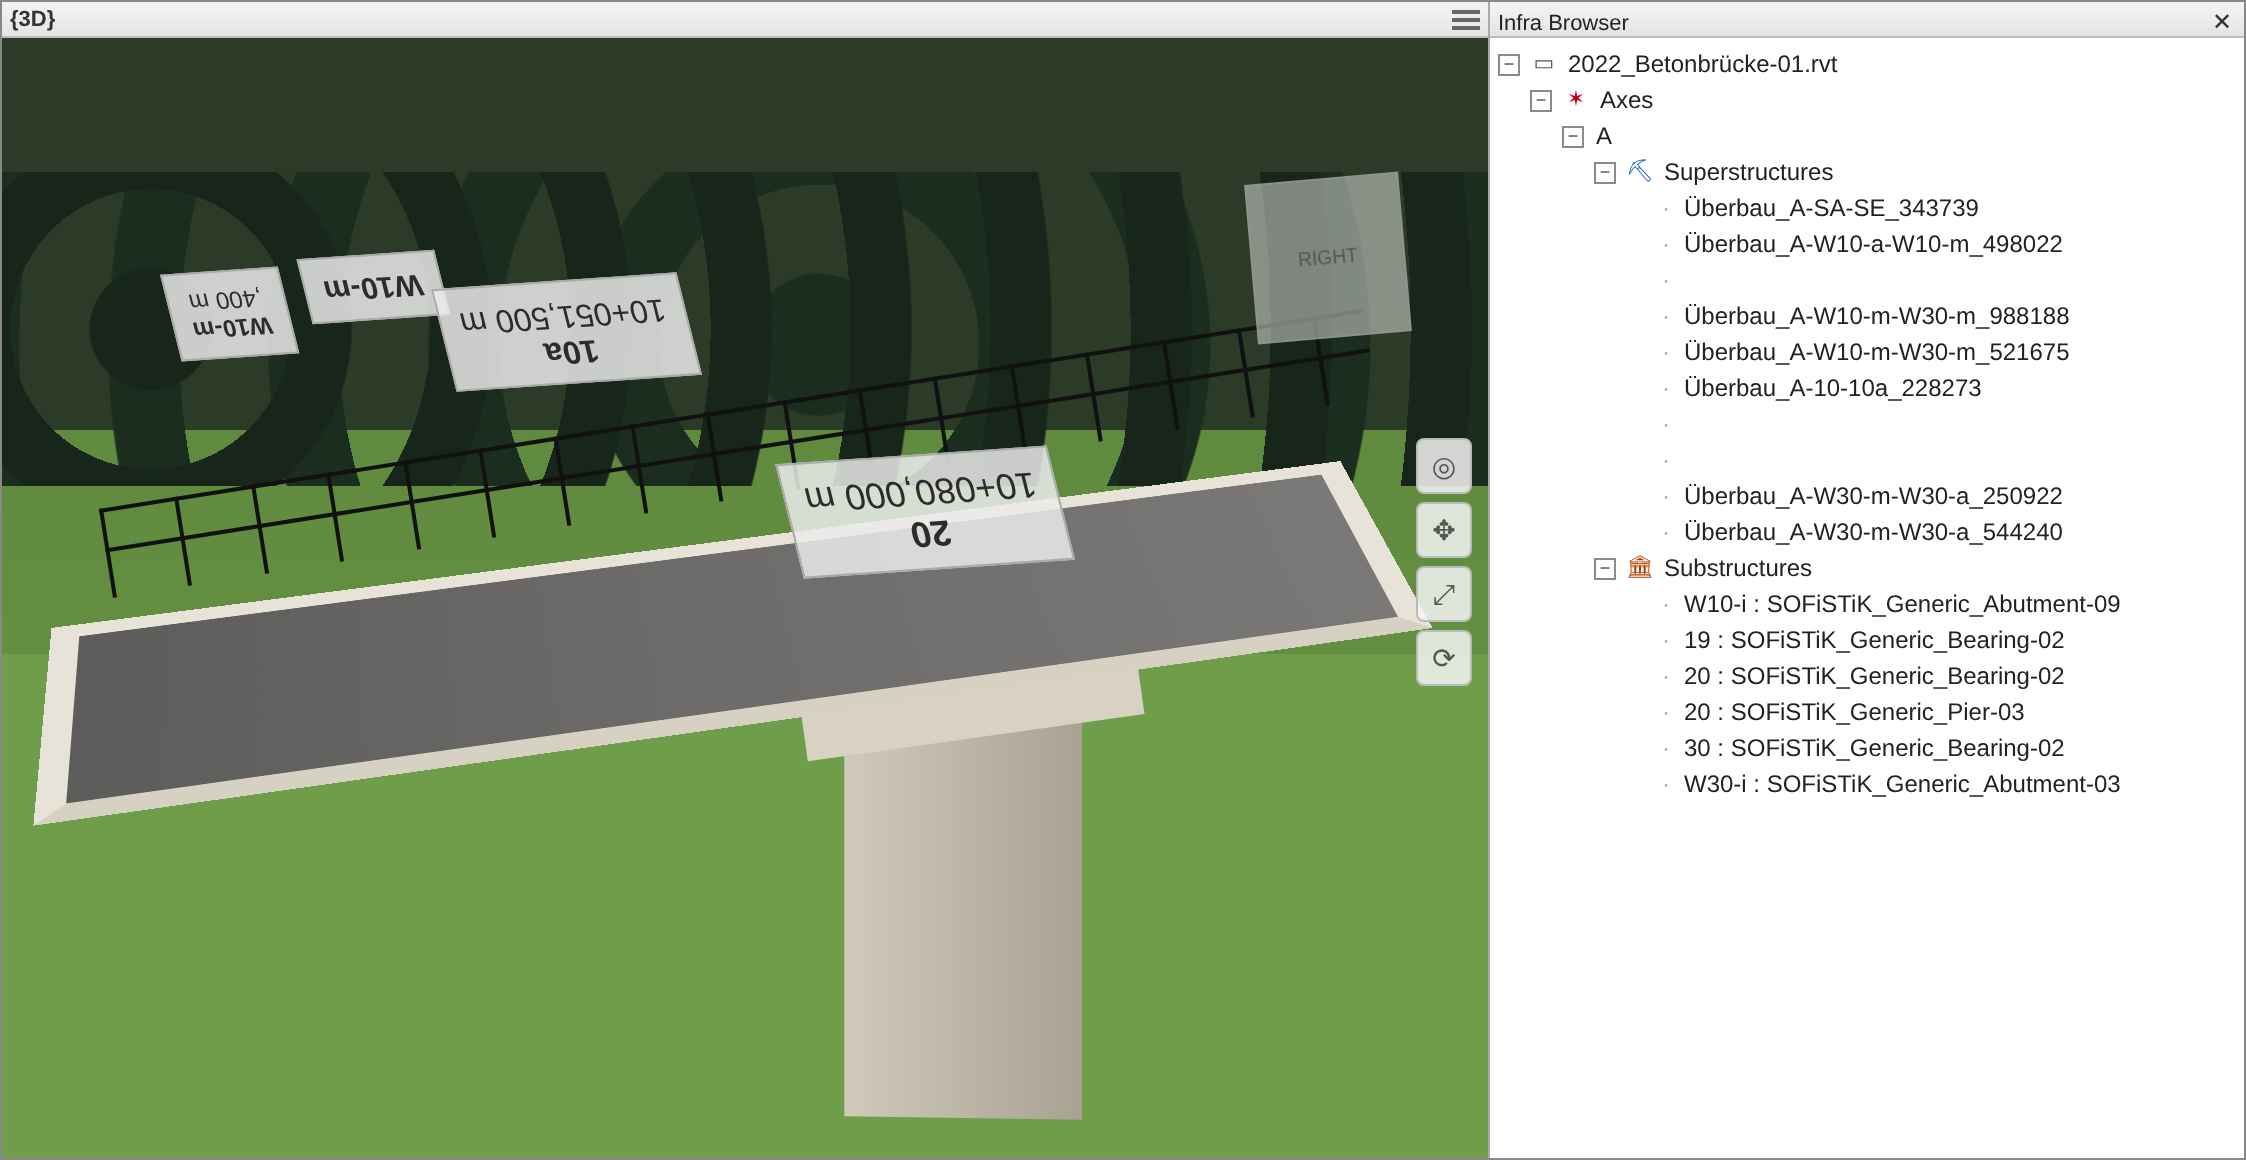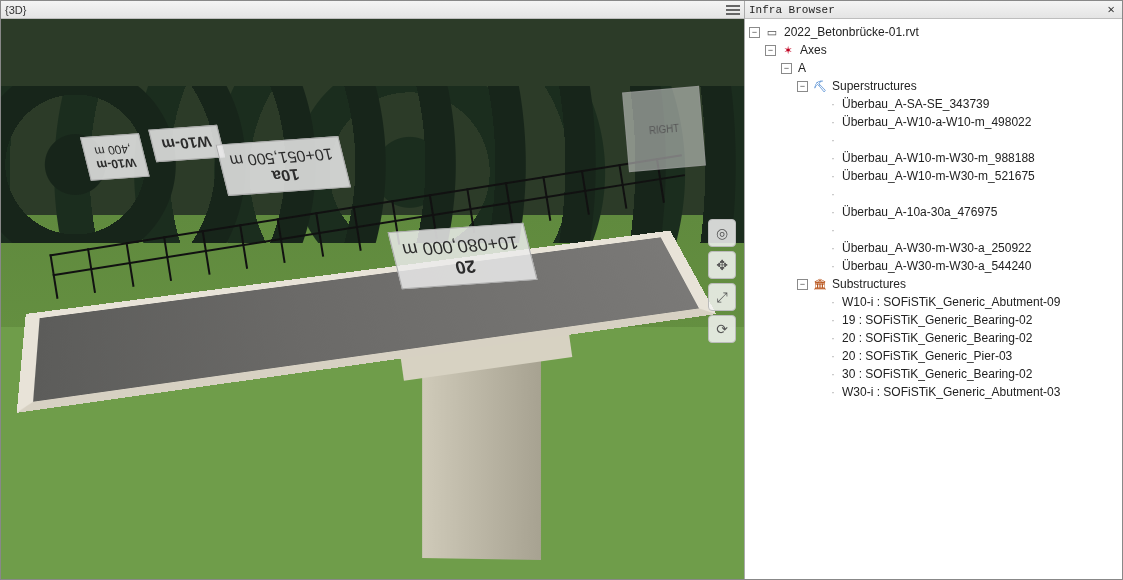--- a/index.html
+++ b/index.html
@@ -9,7 +9,7 @@
   
   .viewport-pane { width: 744px; height: 100%; display: flex; flex-direction: column; border-right: 1px solid #aaa; }
   .viewport-header { height: 18px; background: linear-gradient(#f4f4f4,#e4e4e4); border-bottom: 1px solid #bdbdbd; display: flex; align-items: center; padding: 0 4px; justify-content: space-between; color: #333; }
-  .viewport-header .title { font-size: 11px; }
+  .viewport-header .title { font-size: 11px; font-weight: bold; }
   .viewport-header .menu-icon { width: 14px; height: 10px; display: flex; flex-direction: column; justify-content: space-between; cursor: pointer;}
   .viewport-header .menu-icon span { height: 2px; background: #666; }
   .viewport-body { flex: 1; position: relative; background: #5a7a3a; overflow: hidden; }

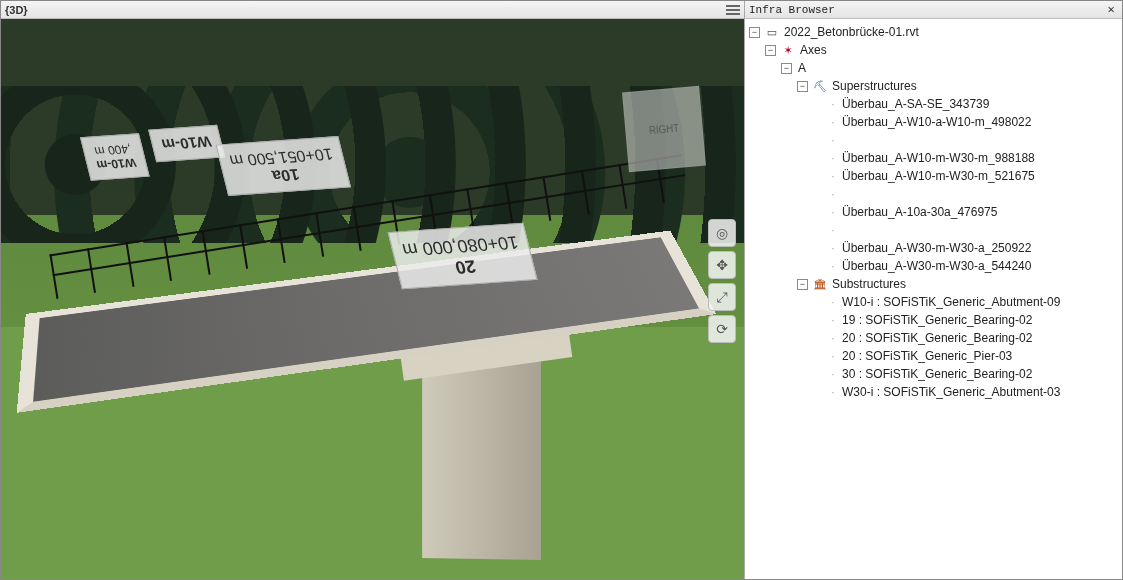--- a/index.html
+++ b/index.html
@@ -44,7 +44,7 @@
   
   
   .browser-pane { flex:1; display:flex; flex-direction:column; background:#fff; }
-  .browser-header { height:18px; background: linear-gradient(#f4f4f4,#e4e4e4); border-bottom:1px solid #bdbdbd; display:flex; align-items:center; justify-content:space-between; padding:0 4px;font-family:Liberation Mono, monospace; }
+  .browser-header { height:18px; background: linear-gradient(#f4f4f4,#e4e4e4); border-bottom:1px solid #bdbdbd; display:flex; align-items:flex-end; justify-content:space-between; padding:0 4px; }
   .browser-header .title { font-size:11px; color:#222;}
   .browser-header .close { width:14px; height:14px; display:flex; align-items:center; justify-content:center; color:#333; cursor:pointer;}
   .tree { padding: 4px 2px; font-size:12px; color:#222; user-select:none;}

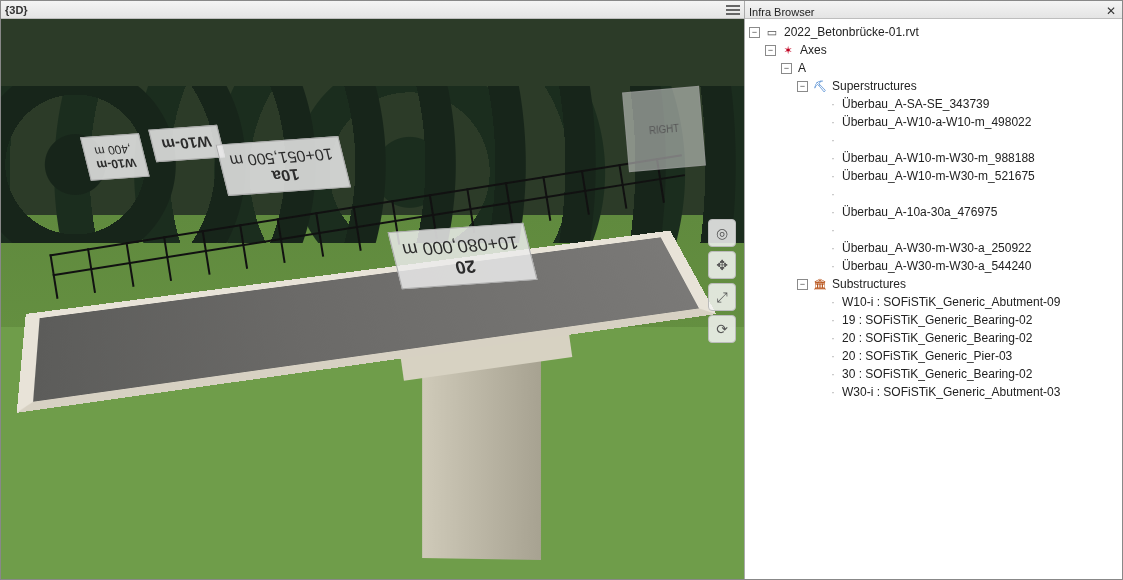--- a/index.html
+++ b/index.html
@@ -208,6 +208,7 @@
                             <div class="row">
                               <span class="spacer"></span>
                               <span class="pipe">·</span>
+                              <span class="label">Überbau_A-10-10a_228273</span>
                             </div>
                           </li>
                           <li>

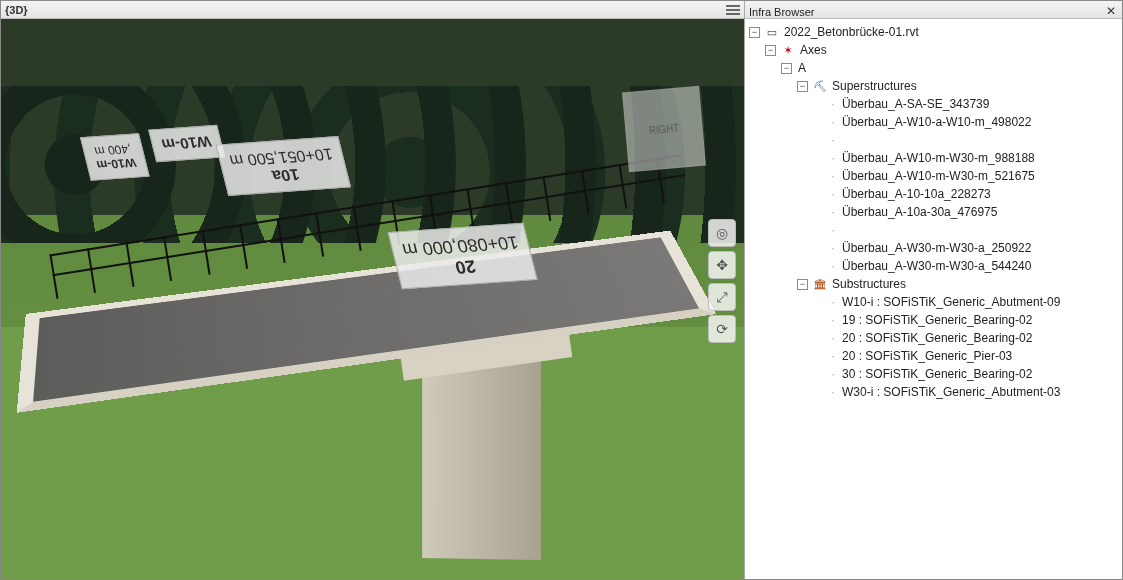--- a/index.html
+++ b/index.html
@@ -215,7 +215,6 @@
                             <div class="row">
                               <span class="spacer"></span>
                               <span class="pipe">·</span>
-                              <span class="label">Überbau_A-10a-30a_476975</span>
                             </div>
                           </li>
                           <li>

